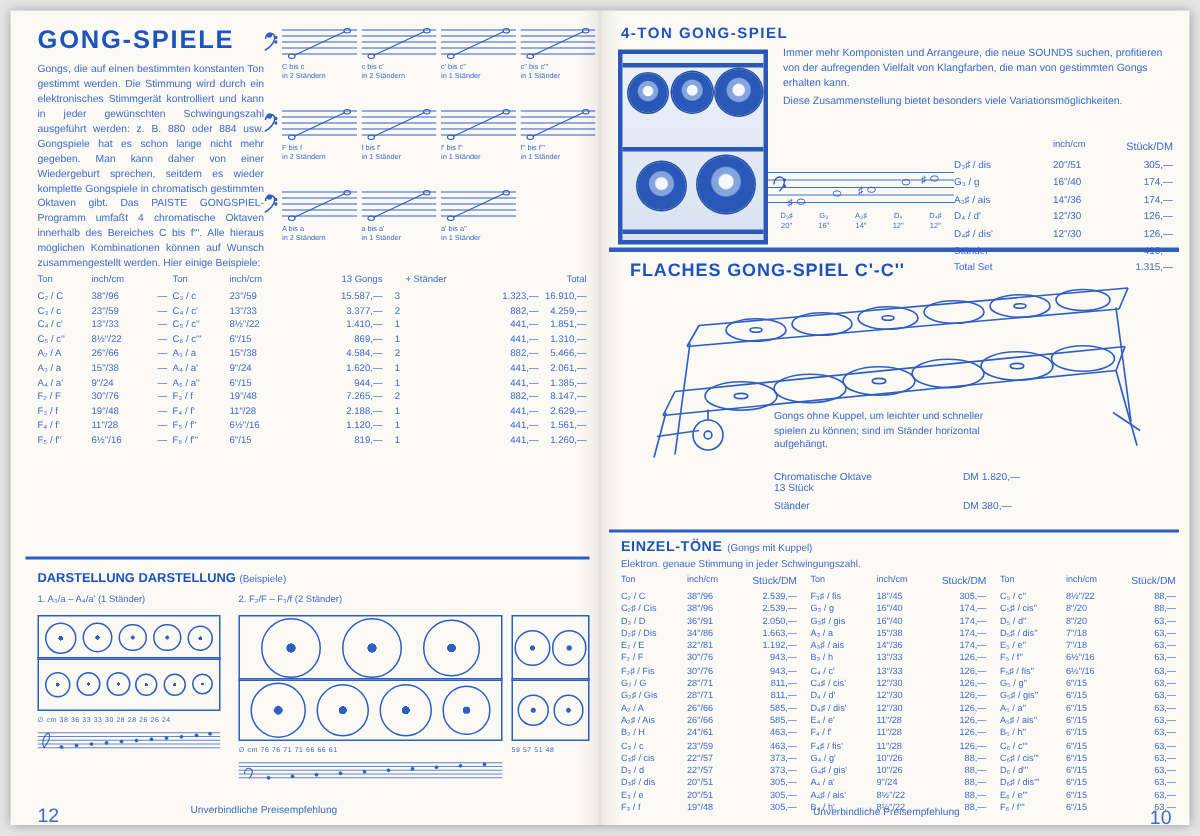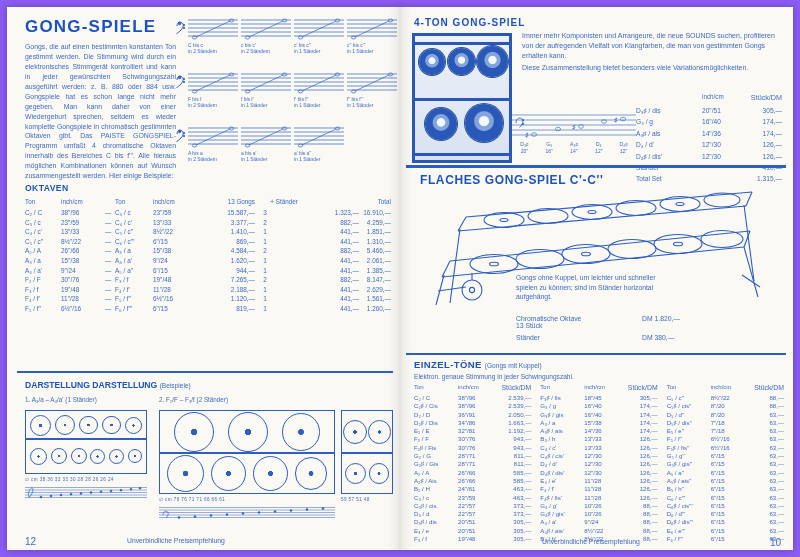--- a/index.html
+++ b/index.html
@@ -4,7 +4,7 @@
 <style>
   html,body{margin:0;padding:0}
   body{width:800px;height:557px;overflow:hidden;background:#c9c8c2;font-family:"Liberation Sans","DejaVu Sans",sans-serif}
-  .scan{position:relative;width:800px;height:557px;background:#8b5cf6;--ink:#3f6ac7;--hd:#1d53bf;--ln:#2e5ec2}
+  .scan{position:relative;width:800px;height:557px;background:#e5e5e5;--ink:#3f6ac7;--hd:#1d53bf;--ln:#2e5ec2}
   .sheet{position:absolute;left:7px;top:7px;width:786px;height:543px;background:#faf9f4;box-shadow:0 0 7px rgba(40,40,40,.4)}
   .fold{position:absolute;left:50%;top:0;width:26px;height:100%;transform:translateX(-13px);
         background:linear-gradient(90deg,rgba(0,0,0,0),rgba(0,0,0,.05) 42%,rgba(90,90,100,.16) 50%,rgba(0,0,0,.05) 58%,rgba(0,0,0,0))}

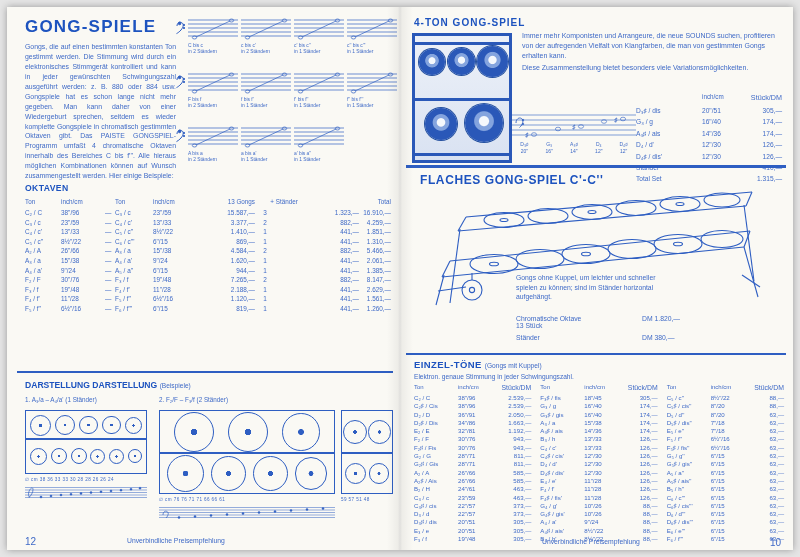--- a/index.html
+++ b/index.html
@@ -274,7 +274,6 @@
     </div>
 
     <div class="abs okt">
-      <div class="okt-h">OKTAVEN</div>
       <div class="ok-head">
         <span>Ton</span>
         <span>inch/cm</span>

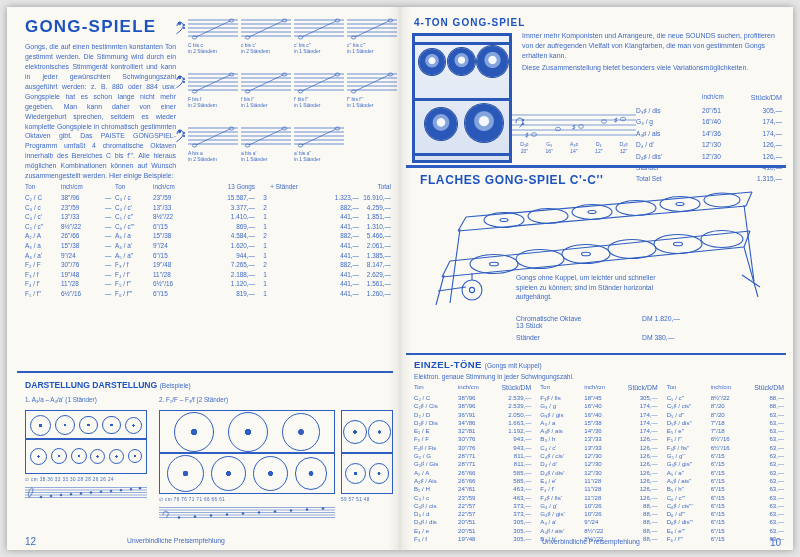--- a/index.html
+++ b/index.html
@@ -37,7 +37,7 @@
         background:radial-gradient(circle,var(--ln) 0 11%,transparent 12%)}
   .sizes{font-size:4.6px;margin-top:3px;letter-spacing:.4px;white-space:nowrap}
   .mini-staff svg{display:block;width:100%;height:14px;margin-top:3px}
-  .pnum{font-size:10px;color:var(--ink)}
+  .pnum{font-size:13px;color:var(--ink)}
   .foot{font-size:6.8px;color:var(--ink)}
   
   .h2{left:14px;top:10px;font-size:10px;font-weight:bold;color:var(--hd);letter-spacing:1px}

